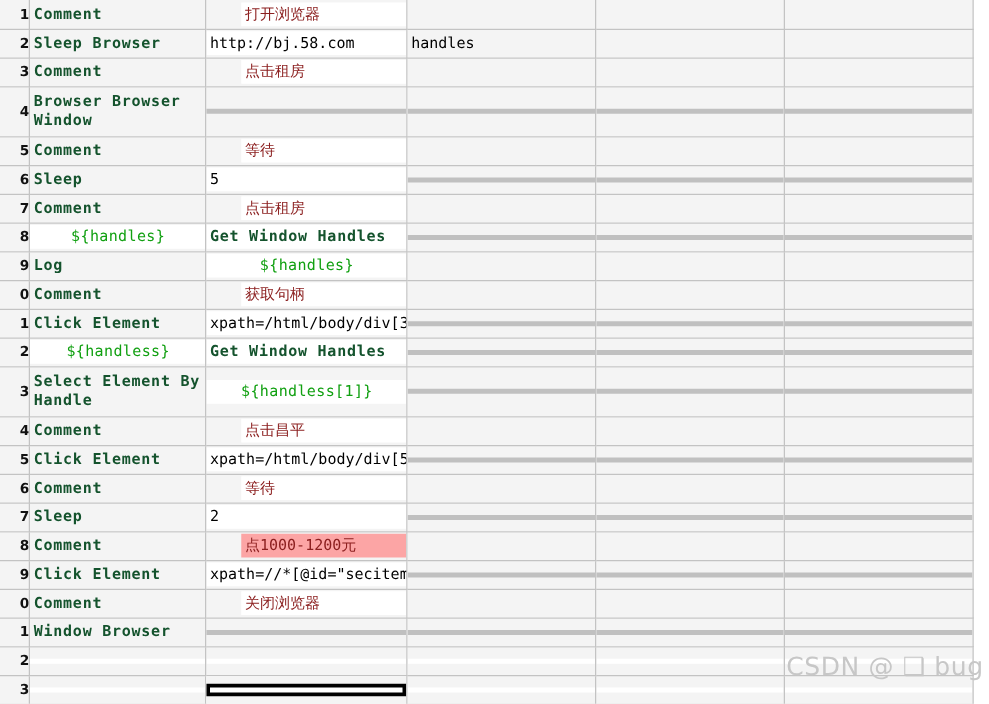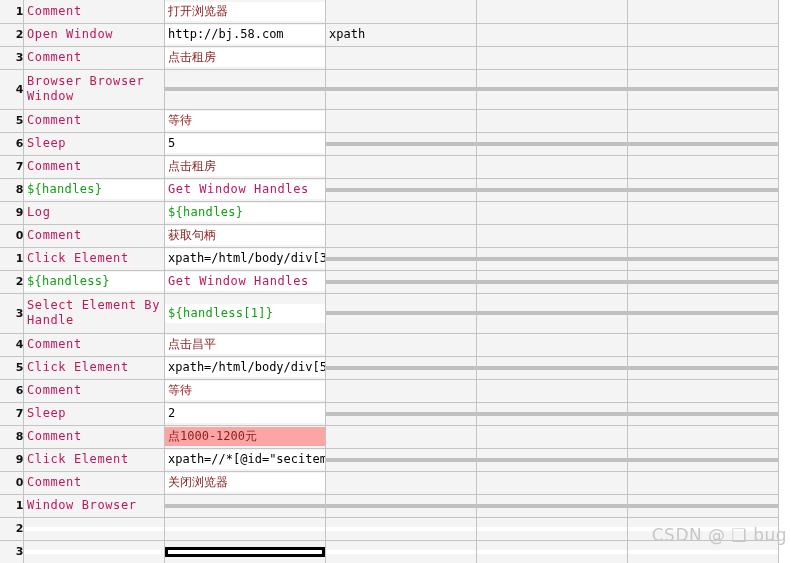--- a/index.html
+++ b/index.html
@@ -62,7 +62,7 @@
   .fill-yellow{background:#fca5a5;}
 
   
-  .kw{color:#be185d;font-weight:normal;letter-spacing:0.6px;}
+  .kw{color:#14532d;font-weight:bold;letter-spacing:0.6px;}
   .var{color:#11a011;font-weight:normal;letter-spacing:0.3px;}
   .cmt{color:#8c2020;}
   .plain{color:#000000;}

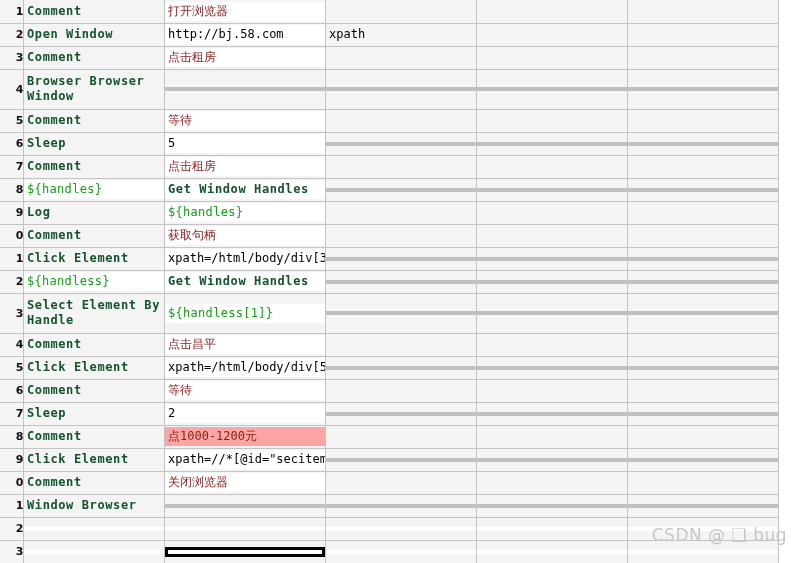--- a/index.html
+++ b/index.html
@@ -64,7 +64,7 @@
   
   .kw{color:#14532d;font-weight:bold;letter-spacing:0.6px;}
   .var{color:#11a011;font-weight:normal;letter-spacing:0.3px;}
-  .cmt{color:#8c2020;}
+  .cmt{color:#8c2020;margin-left:28px;}
   .plain{color:#000000;}
 
   .wrapped{white-space:normal;}

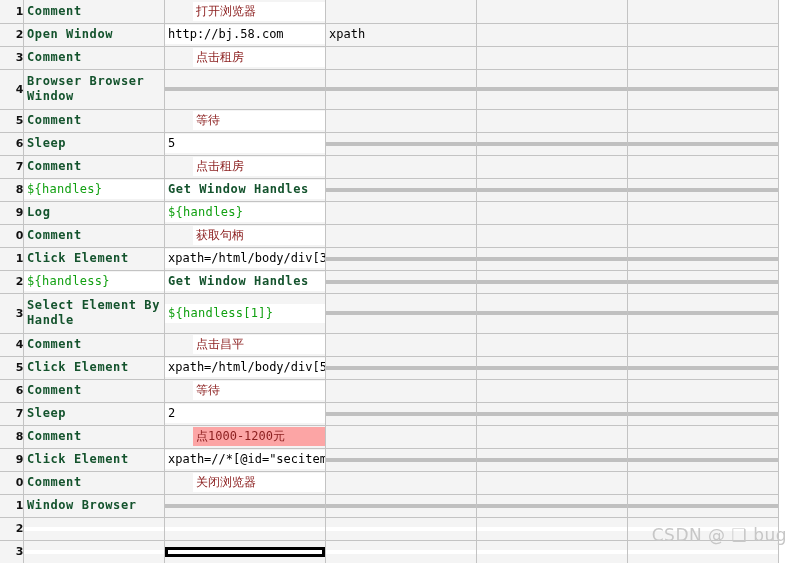--- a/index.html
+++ b/index.html
@@ -115,7 +115,7 @@
         <tr style="height: 23px;">
           <td class="rownum">2</td>
           <td class="c1">
-            <span class="cellbox fill-light kw">Open Window</span>
+            <span class="cellbox fill-light kw">Sleep Browser</span>
           </td>
           <td class="c2">
             <span class="cellbox fill-white plain">http://bj.58.com</span>

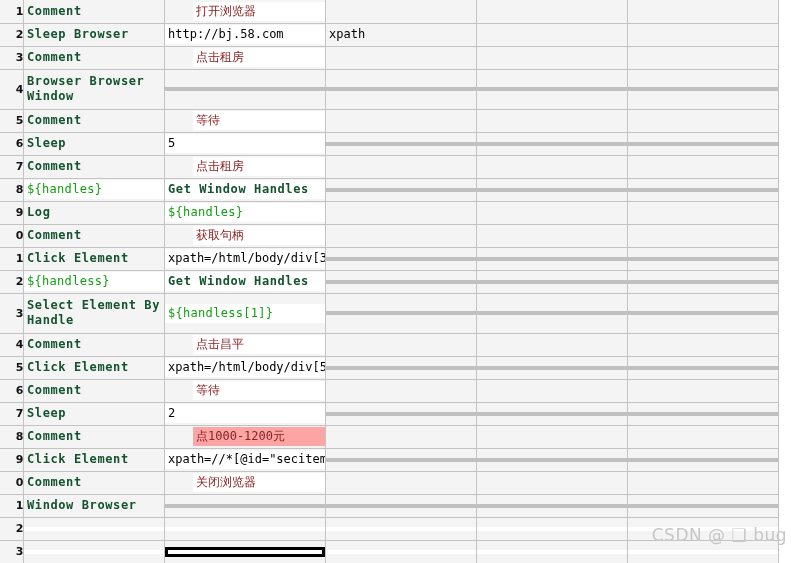--- a/index.html
+++ b/index.html
@@ -121,7 +121,7 @@
             <span class="cellbox fill-white plain">http://bj.58.com</span>
           </td>
           <td class="c3">
-            <span class="cellbox fill-light plain">xpath</span>
+            <span class="cellbox fill-light plain">handles</span>
           </td>
           <td class="c4">
             <span class="cellbox fill-light plain"></span>

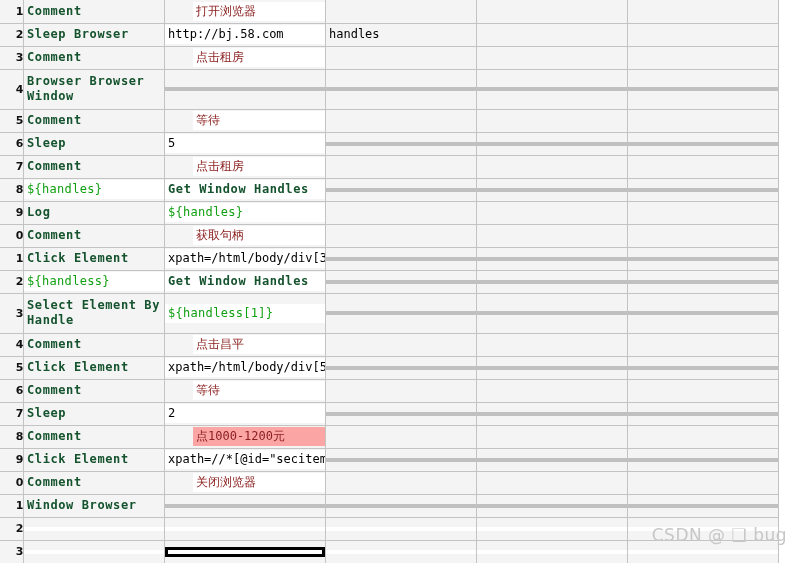--- a/index.html
+++ b/index.html
@@ -63,7 +63,7 @@
 
   
   .kw{color:#14532d;font-weight:bold;letter-spacing:0.6px;}
-  .var{color:#11a011;font-weight:normal;letter-spacing:0.3px;}
+  .var{color:#11a011;font-weight:normal;letter-spacing:0.3px;text-align:center;}
   .cmt{color:#8c2020;margin-left:28px;}
   .plain{color:#000000;}
 

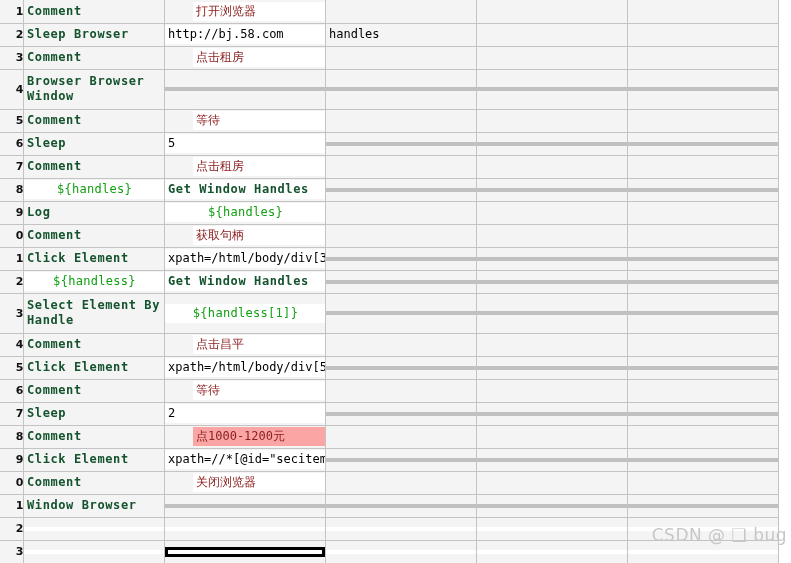--- a/index.html
+++ b/index.html
@@ -81,7 +81,7 @@
     right:4px;
     bottom:18px;
     font-family:"DejaVu Sans","Liberation Sans",sans-serif;
-    font-size:17px;
+    font-size:20px;
     color:#c7c7c7;
     letter-spacing:0.5px;
     pointer-events:none;

